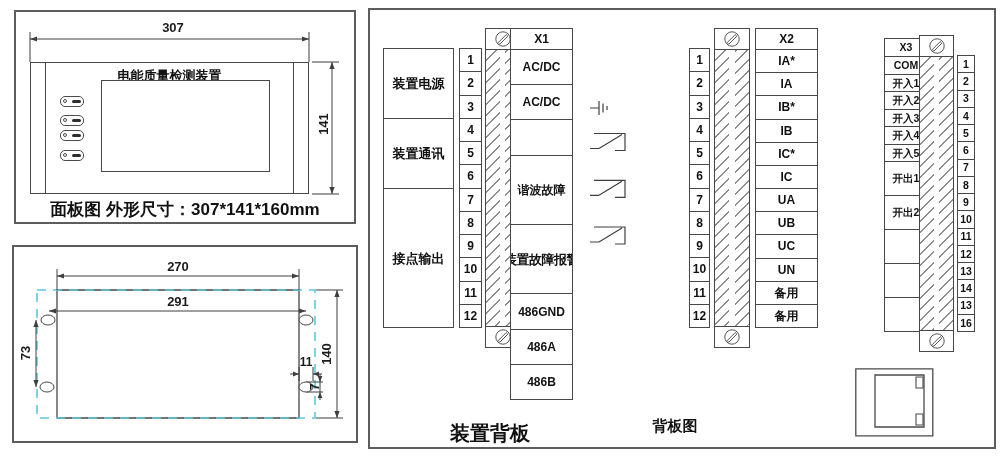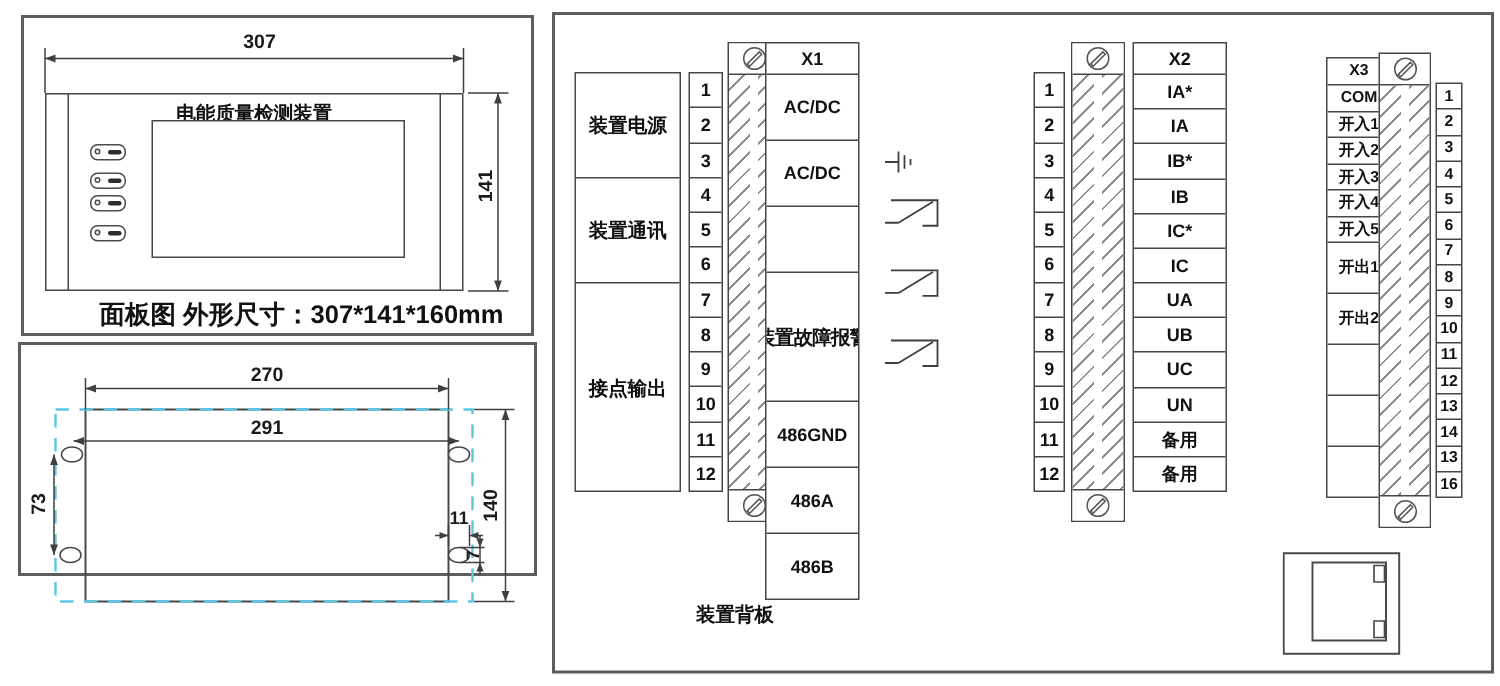--- a/index.html
+++ b/index.html
@@ -181,6 +181,7 @@
         <div class="c" style="flex:1">AC/DC</div>
         <div class="c" style="flex:1">AC/DC</div>
         <div class="c" style="flex:1"></div>
+        <div class="c" style="flex:2">谐波故障</div>
         <div class="c sm" style="flex:2">装置故障报警</div>
         <div class="c" style="flex:1">486GND</div>
         <div class="c" style="flex:1">486A</div>

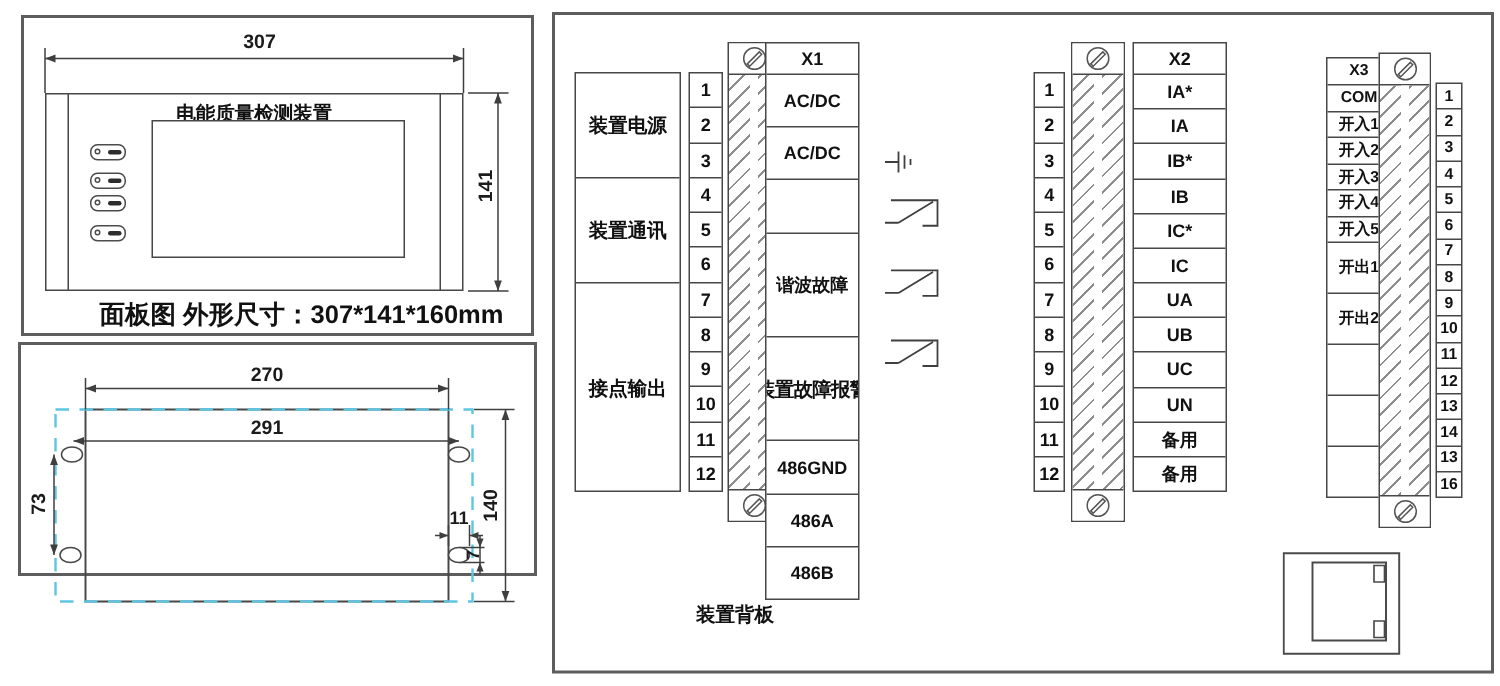--- a/index.html
+++ b/index.html
@@ -84,7 +84,7 @@
         <span class="blob"></span>
       </div>
 
-    <div class="caption" style="left:16px;top:186px;width:338px;font-size:17px">面板图 外形尺寸：307*141*160mm</div>
+    <div class="caption" style="left:0;top:186px;width:338px;font-size:17px">面板图 外形尺寸：307*141*160mm</div>
   </div>
 
   <div class="box" style="left:12px;top:228px;width:346px;height:156px">

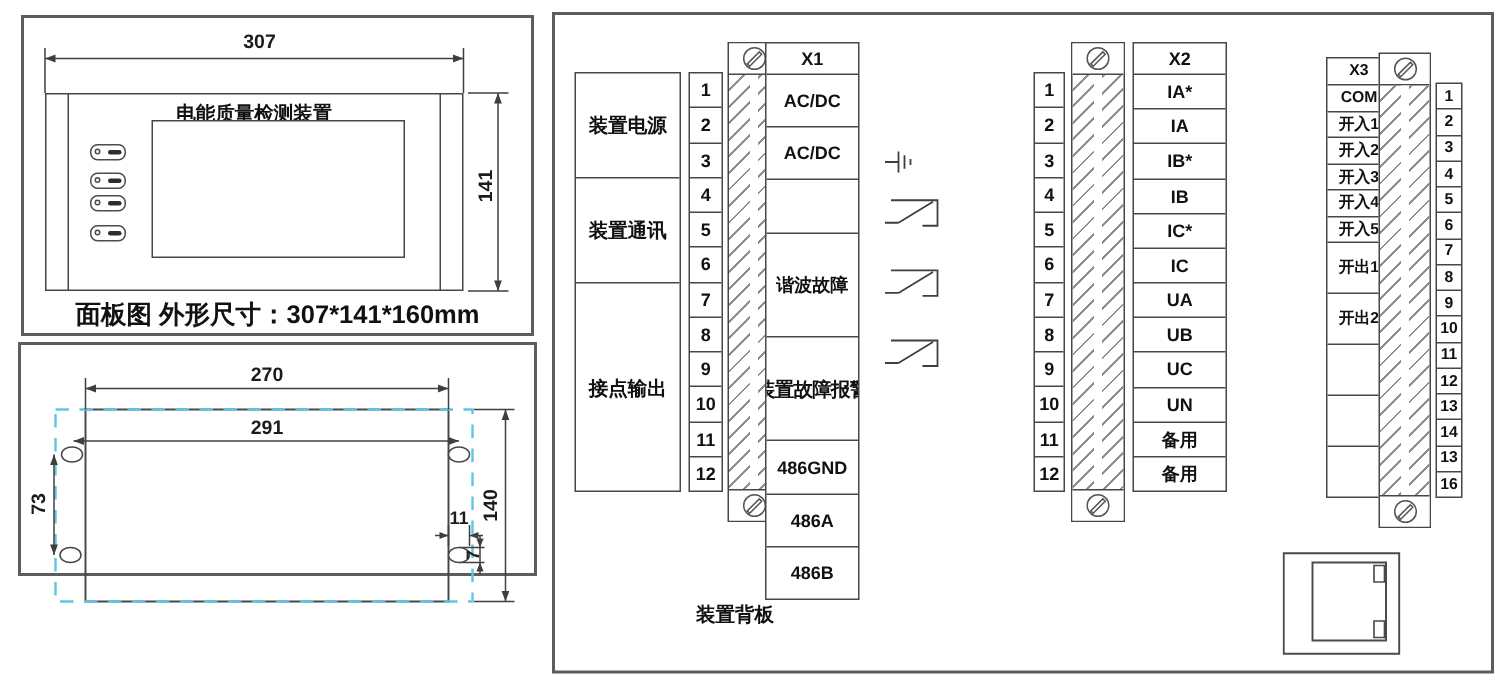--- a/index.html
+++ b/index.html
@@ -87,7 +87,7 @@
     <div class="caption" style="left:0;top:186px;width:338px;font-size:17px">面板图 外形尺寸：307*141*160mm</div>
   </div>
 
-  <div class="box" style="left:12px;top:228px;width:346px;height:156px">
+  <div class="box" style="left:12px;top:245px;width:346px;height:198px">
     <svg class="abs" style="left:0;top:0" width="344" height="210">
       <g stroke="#474747" stroke-width="1.3" fill="none">
         <rect x="43" y="43" width="242" height="128"></rect>

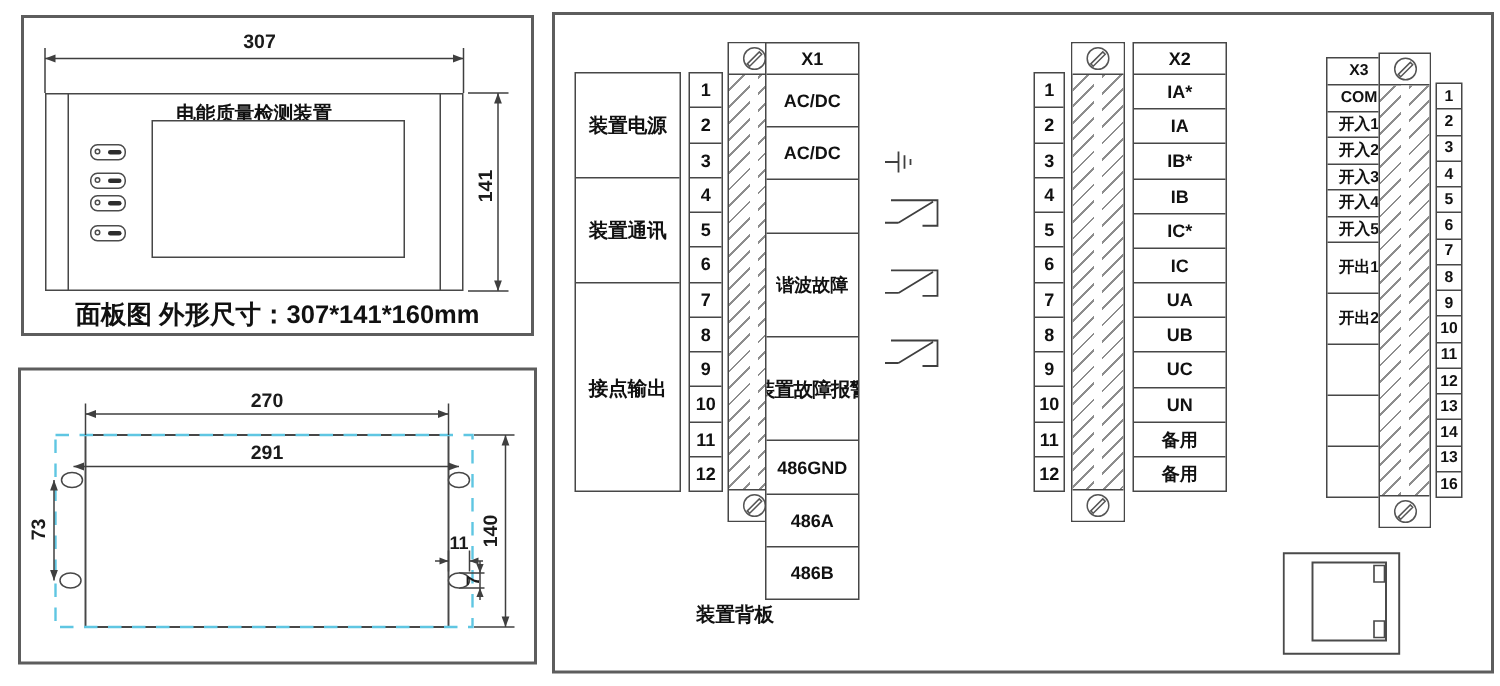--- a/index.html
+++ b/index.html
@@ -309,7 +309,7 @@
       <rect x="61" y="46" width="7" height="11" fill="#fff" stroke="#4a4a4a" stroke-width="1.1"></rect>
     </svg>
 
-    <div class="caption" style="left:55px;top:391px;width:130px;font-size:13px">装置背板</div>
+    <div class="caption" style="left:55px;top:410px;width:130px;font-size:20px">装置背板</div>
   </div>
 
 </div>

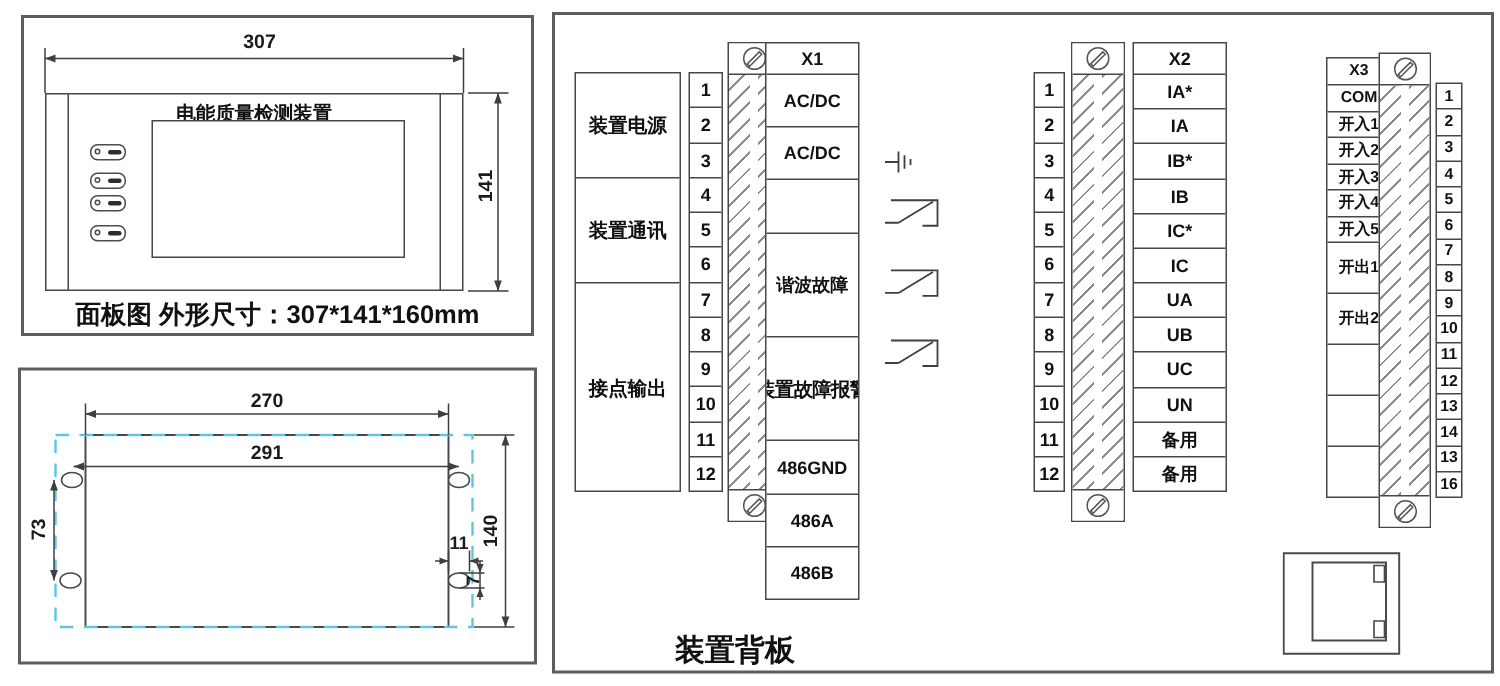--- a/index.html
+++ b/index.html
@@ -310,6 +310,7 @@
     </svg>
 
     <div class="caption" style="left:55px;top:410px;width:130px;font-size:20px">装置背板</div>
+    <div class="caption" style="left:245px;top:407px;width:120px;font-size:15px">背板图</div>
   </div>
 
 </div>

